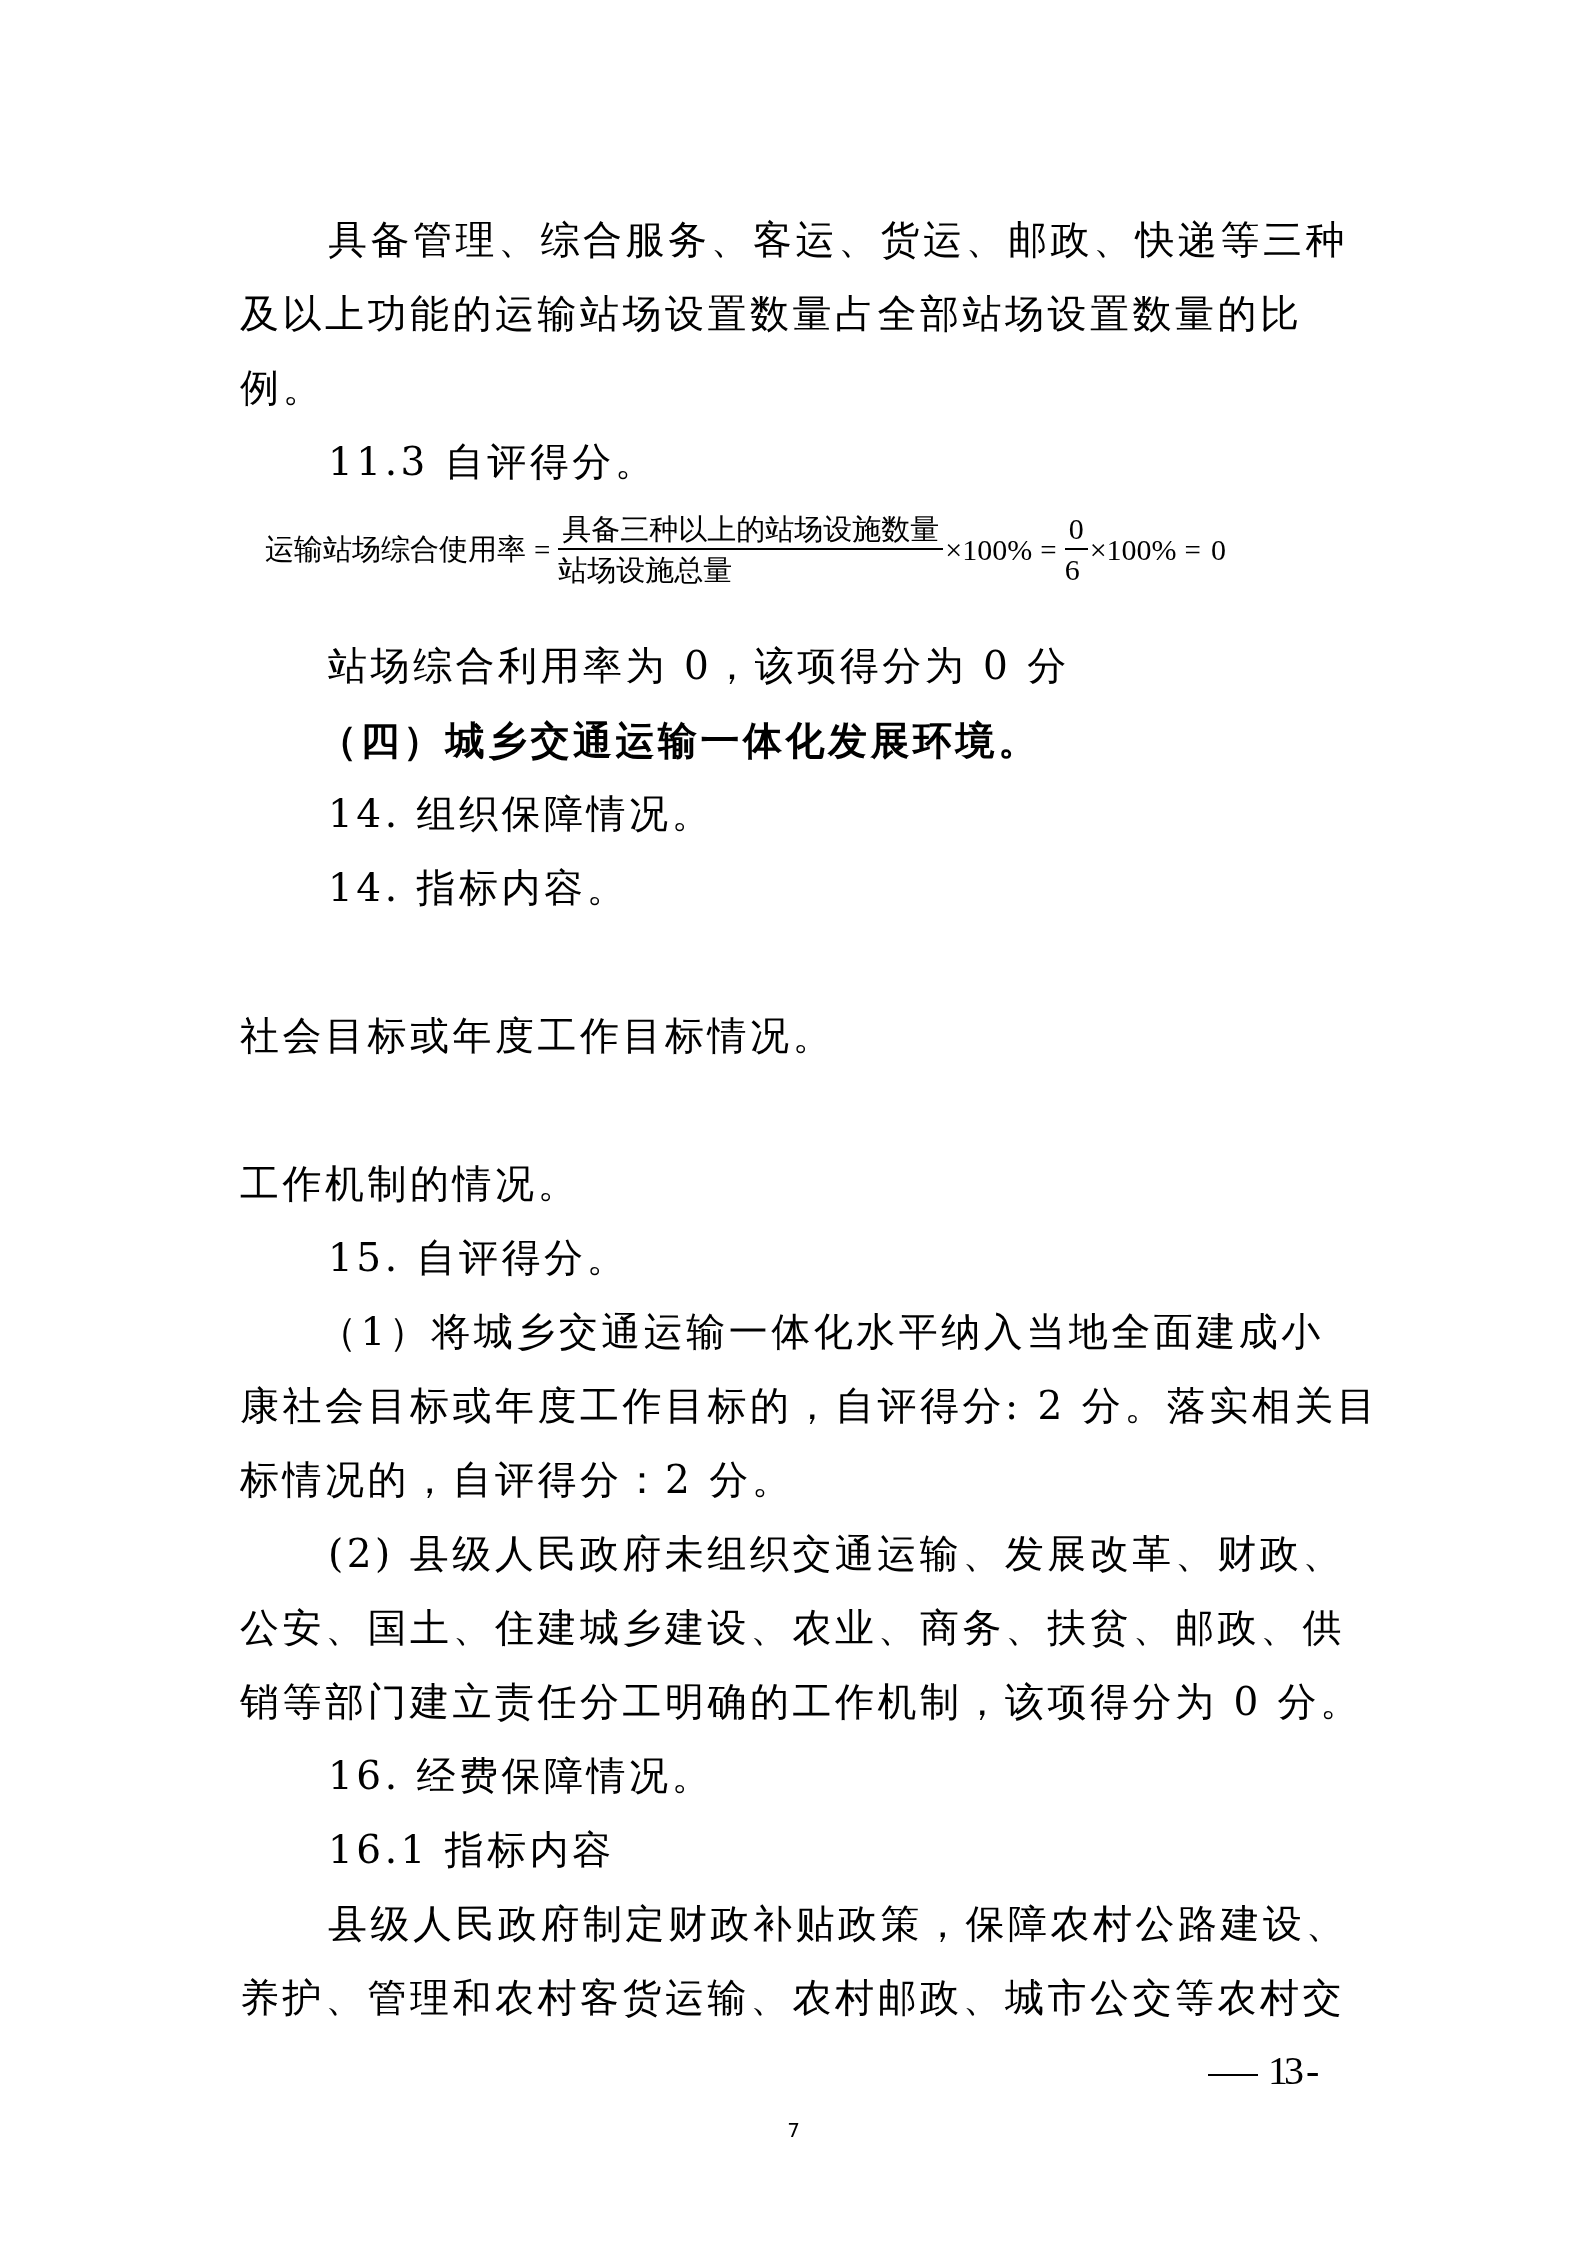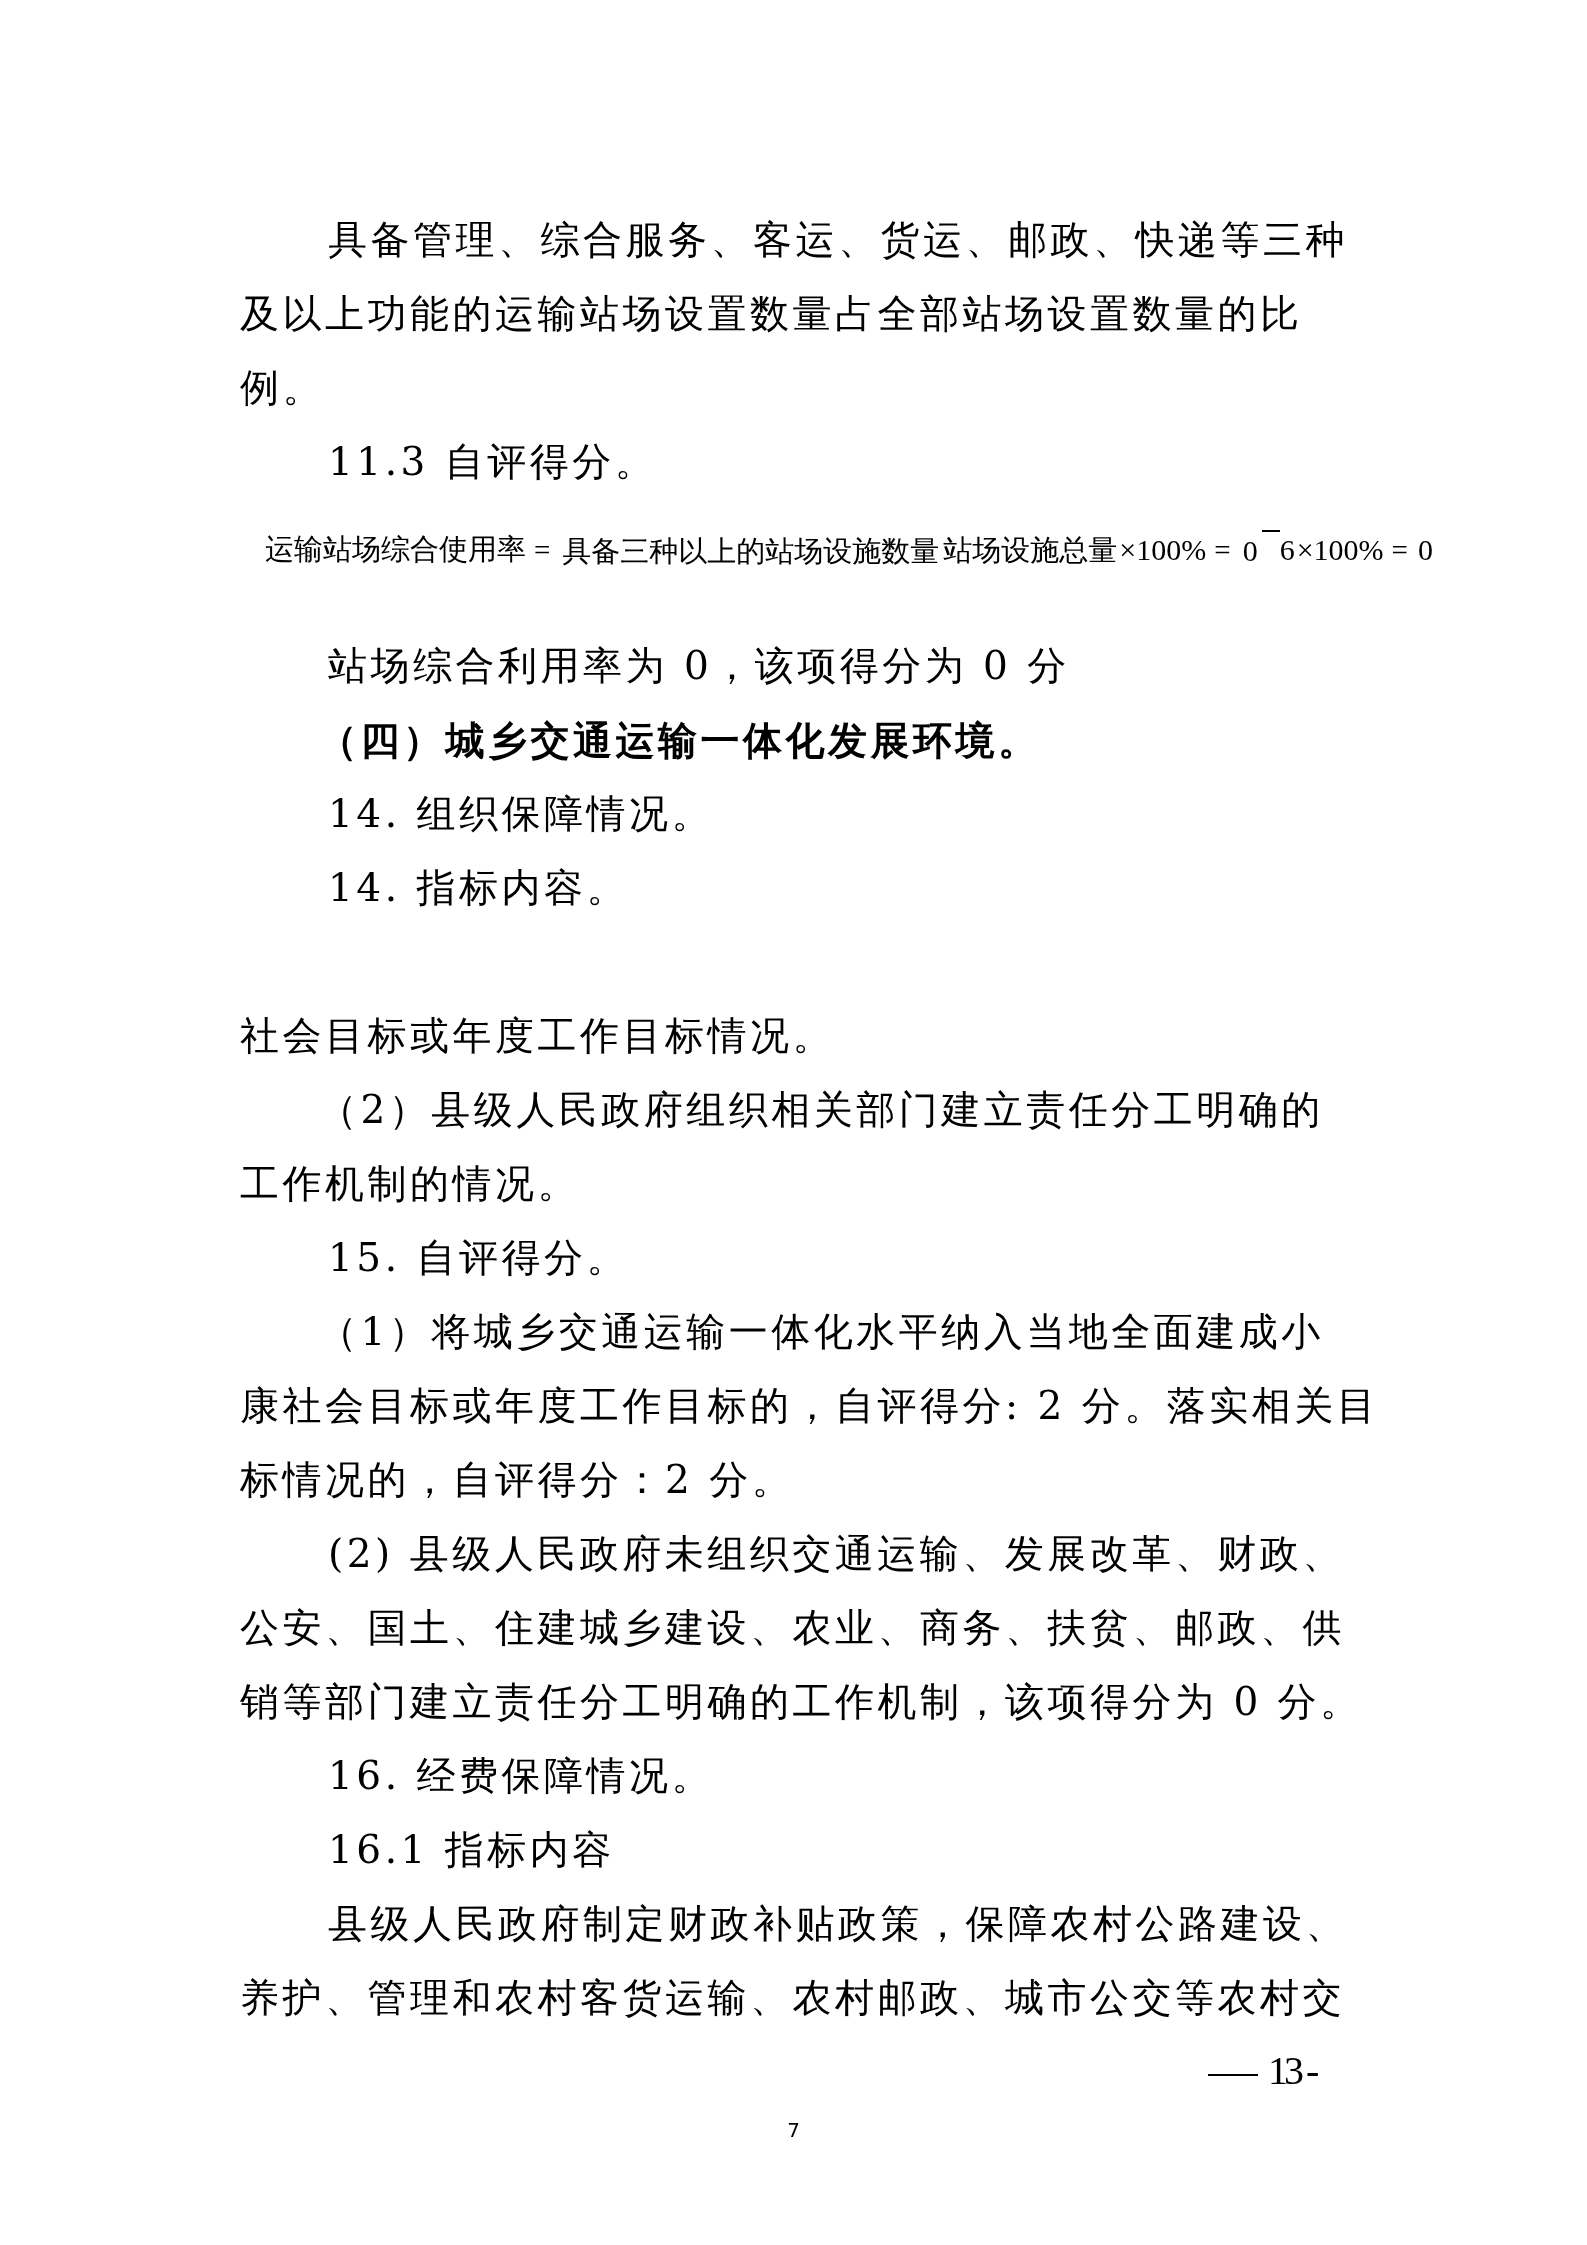--- a/index.html
+++ b/index.html
@@ -14,7 +14,7 @@
              font-size:29px; white-space:nowrap; }
   .formula .lhs { letter-spacing:0px; }
   .formula .eq { margin:0 8px; font-family:"Liberation Serif", serif; }
-  .frac { display:inline-flex; align-items:flex-end; vertical-align:middle; }
+  .frac { display:inline-flex; flex-direction:column; align-items:flex-start; vertical-align:middle; }
   .frac .num { padding:0 4px; line-height:38px; }
   .frac .bar { align-self:stretch; border-top:2px solid #000; height:0; }
   .frac .den { line-height:40px; }

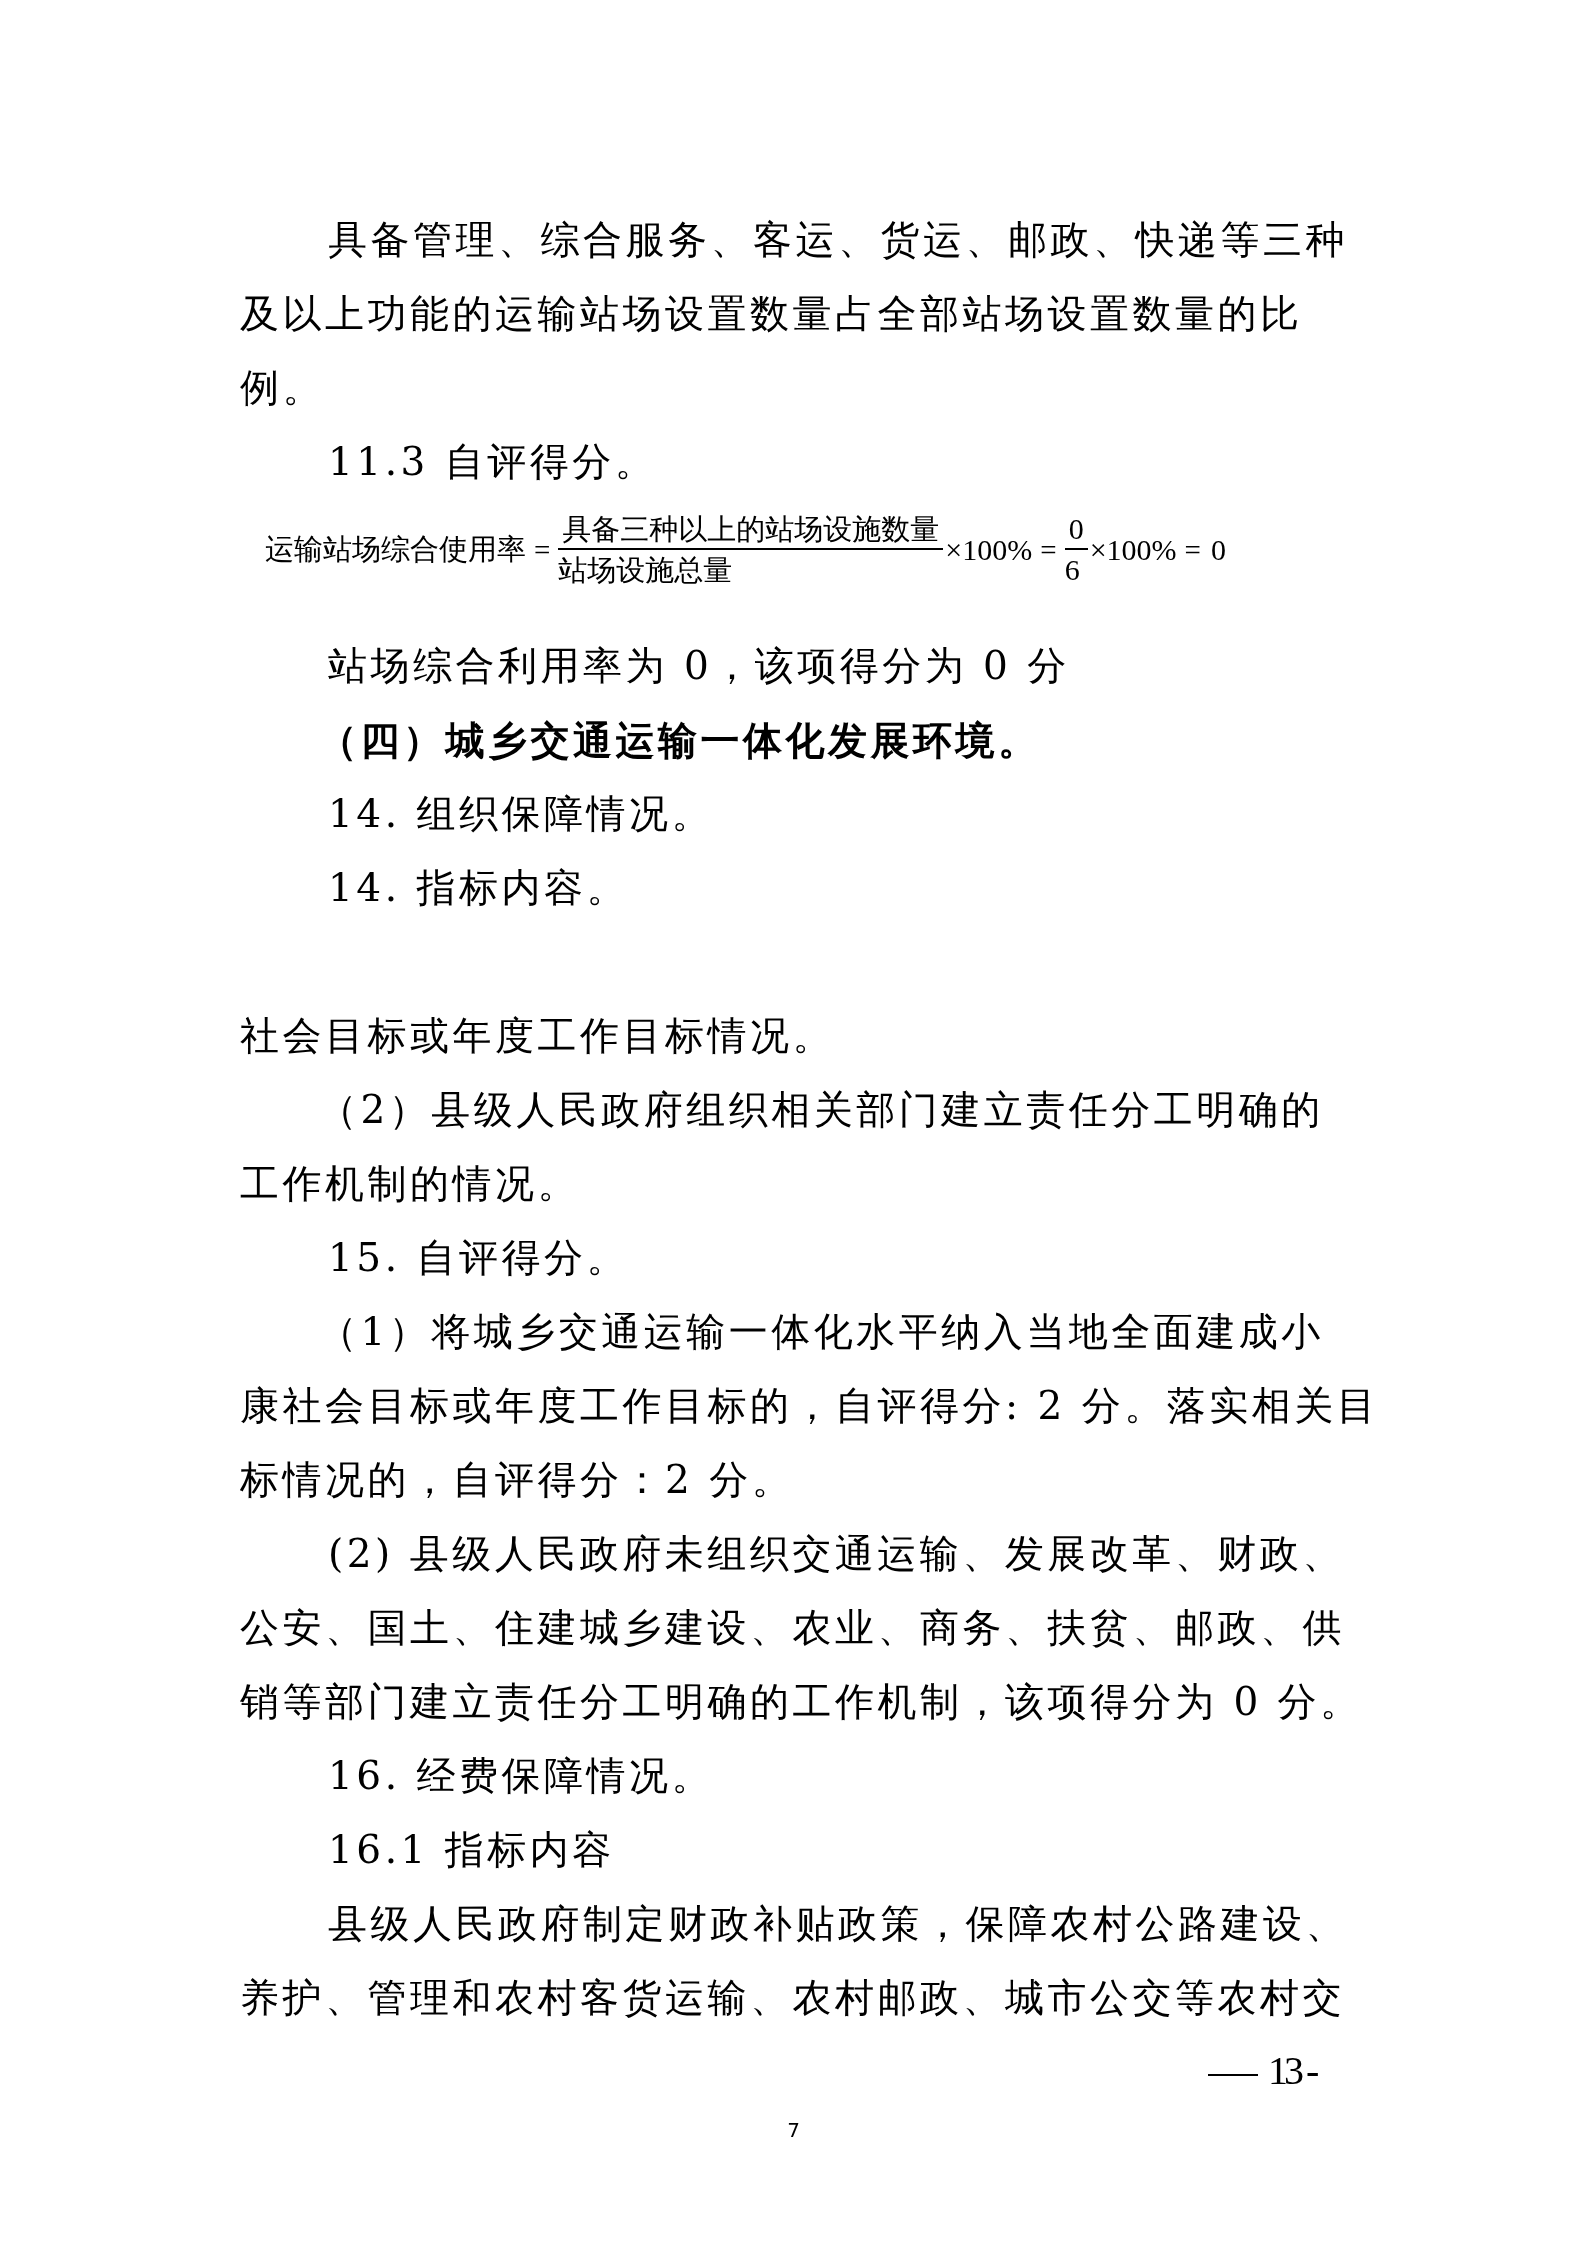--- a/index.html
+++ b/index.html
@@ -62,7 +62,6 @@
   <div class="line indent" style="top:790px">14. 组织保障情况。</div>
   <div class="line indent" style="top:864px">14. 指标内容。</div>
   <div class="line" style="top:1012px">社会目标或年度工作目标情况。</div>
-  <div class="line indent" style="top:1086px;left:318px">（2）县级人民政府组织相关部门建立责任分工明确的</div>
   <div class="line" style="top:1160px">工作机制的情况。</div>
   <div class="line indent" style="top:1234px">15. 自评得分。</div>
   <div class="line indent" style="top:1308px;left:318px">（1）将城乡交通运输一体化水平纳入当地全面建成小</div>

